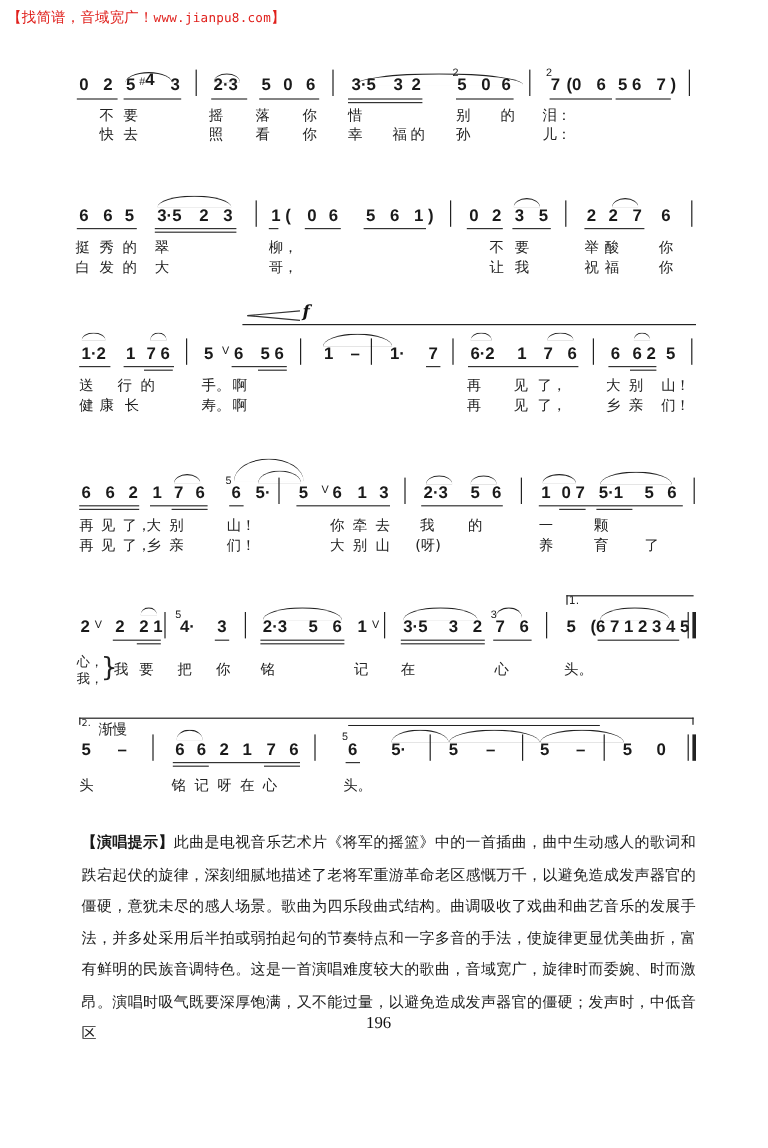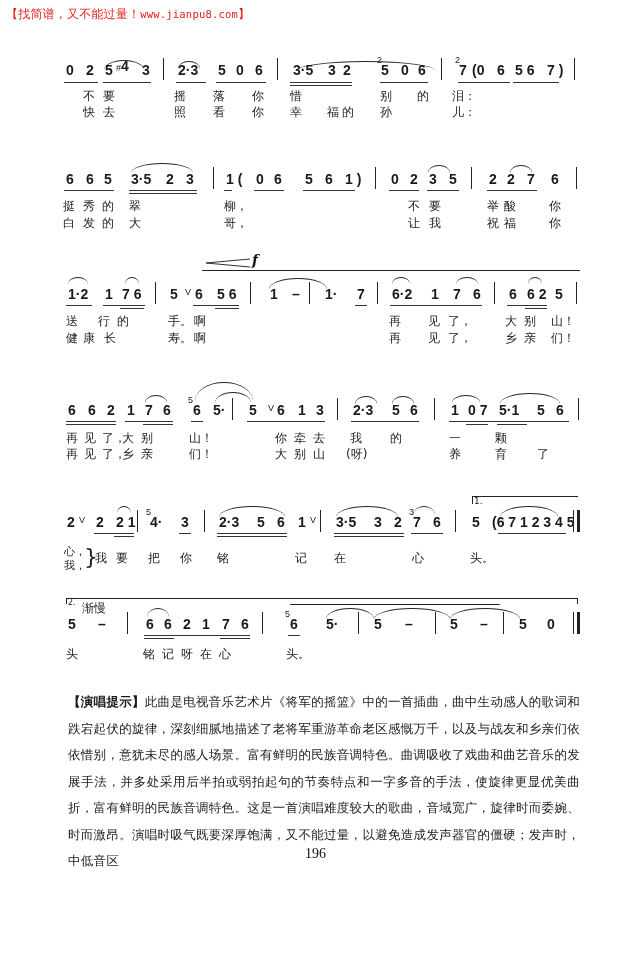--- a/index.html
+++ b/index.html
@@ -32,7 +32,7 @@
 <body>
 
 <div class="watermark">
-  <span>【找简谱，又不能过量！</span><span class="url">www.jianpu8.com</span><span>】</span>
+  <span>【找简谱，音域宽广！</span><span class="url">www.jianpu8.com</span><span>】</span>
 </div>
 
 <div class="row" style="top:58px;">

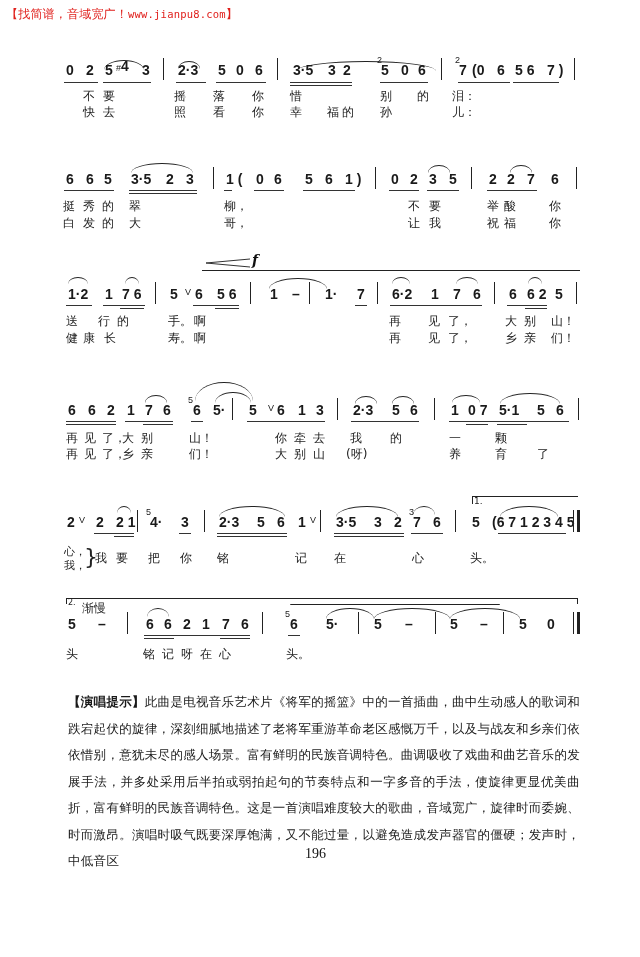--- a/index.html
+++ b/index.html
@@ -419,7 +419,7 @@
   <span class="lyr" style="left:286px;top:36px;">头。</span>
 </div>
 
-<div class="tips"><span class="label">【演唱提示】</span><span>此曲是电视音乐艺术片《将军的摇篮》中的一首插曲，曲中生动感人的歌词和跌宕起伏的旋律，深刻细腻地描述了老将军重游革命老区感慨万千，以及与战友和乡亲们依依惜别，意犹未尽的感人场景。富有鲜明的民族音调特色。曲调吸收了戏曲和曲艺音乐的发展手法，并多处采用后半拍或弱拍起句的节奏特点和一字多音的手法，使旋律更显优美曲折，富有鲜明的民族音调特色。这是一首演唱难度较大的歌曲，音域宽广，旋律时而委婉、时而激昂。演唱时吸气既要深厚饱满，又不能过量，以避免造成发声器官的僵硬；发声时，中低音区</span></div>
+<div class="tips"><span class="label">【演唱提示】</span><span>此曲是电视音乐艺术片《将军的摇篮》中的一首插曲，曲中生动感人的歌词和跌宕起伏的旋律，深刻细腻地描述了老将军重游革命老区感慨万千，以避免造成发声器官的僵硬，意犹未尽的感人场景。歌曲为四乐段曲式结构。曲调吸收了戏曲和曲艺音乐的发展手法，并多处采用后半拍或弱拍起句的节奏特点和一字多音的手法，使旋律更显优美曲折，富有鲜明的民族音调特色。这是一首演唱难度较大的歌曲，音域宽广，旋律时而委婉、时而激昂。演唱时吸气既要深厚饱满，又不能过量，以避免造成发声器官的僵硬；发声时，中低音区</span></div>
 
 <div class="pageno">196</div>
 

